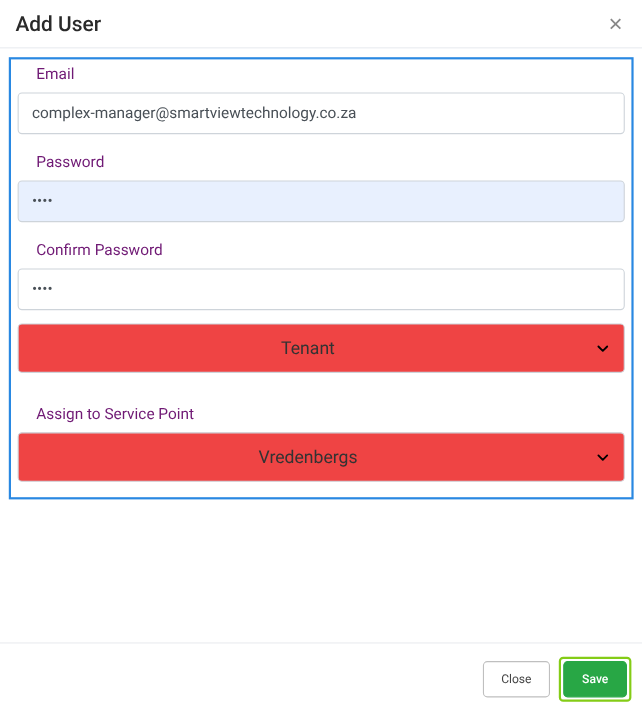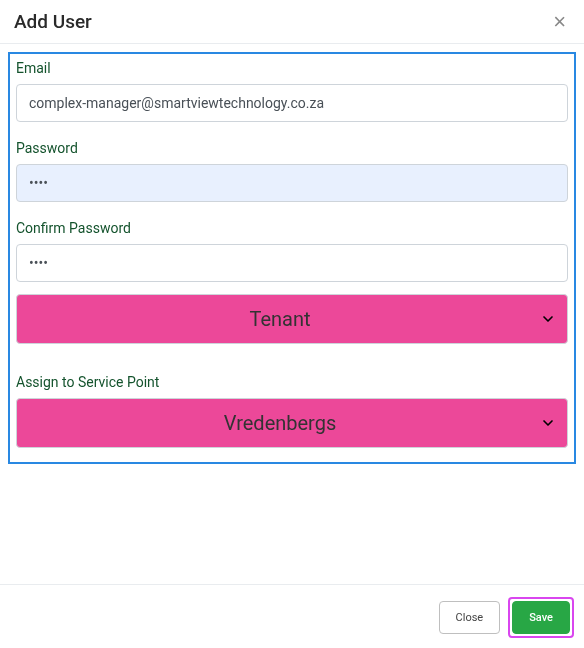--- a/index.html
+++ b/index.html
@@ -55,8 +55,8 @@
 
   .field-label {
     font-size: 14px;
-    color: #14532d;
-    margin: 6px 0 8px 0;
+    color: #701a75;
+    margin: 6px 0 8px 17px;
     display: block;
   }
   .field-label.first {

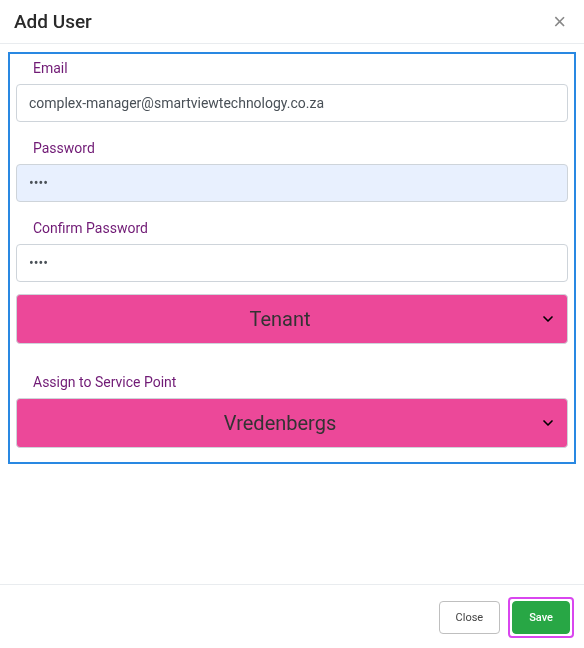--- a/index.html
+++ b/index.html
@@ -87,9 +87,9 @@
     border: 1px solid #ced4da;
     border-radius: 4px;
     padding: 12px 36px 12px 12px;
-    font-size: 20px;
+    font-size: 16px;
     color: #333;
-    background: #ec4899;
+    background: #ef4444;
     appearance: none;
     -webkit-appearance: none;
     outline: none;

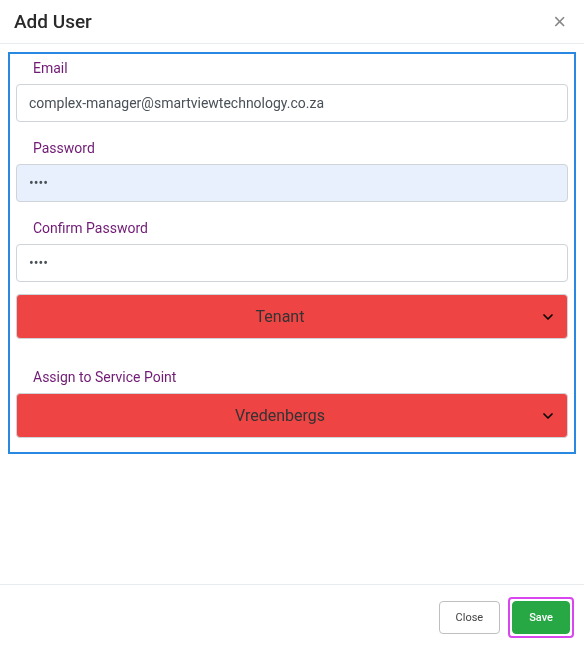--- a/index.html
+++ b/index.html
@@ -132,7 +132,7 @@
     font-weight: 500;
   }
   .save-highlight {
-    border: 2px solid #d946ef;
+    border: 2px solid #84cc16;
     padding: 2px;
     border-radius: 4px;
     display: inline-flex;

